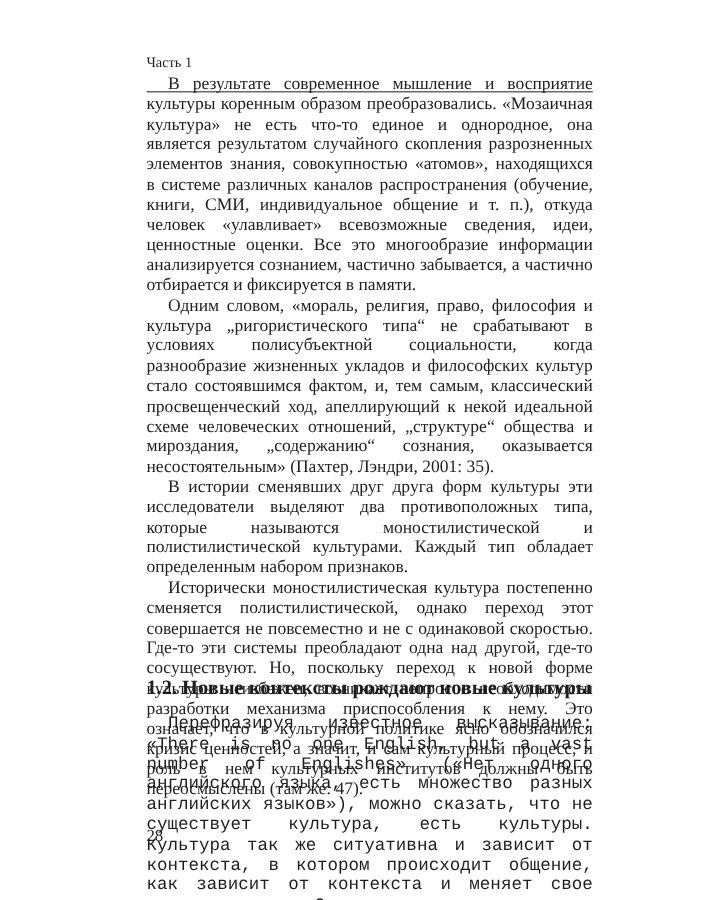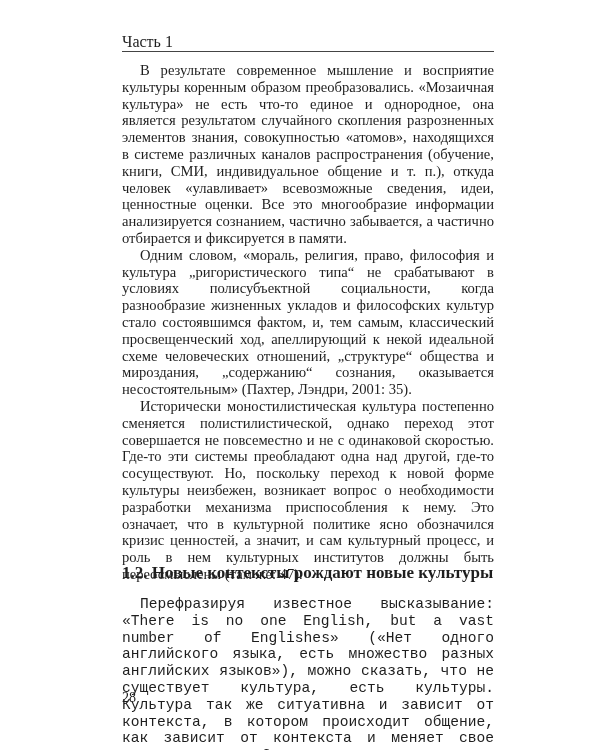--- a/index.html
+++ b/index.html
@@ -9,8 +9,8 @@
   }
   .page { position: absolute; left: 122px; top: 0; width: 372px; }
   .running-header {
-    position: absolute; top: 35px; left: 0; width: 372px;
-    font-size: 16px; line-height: 14px; padding-bottom: 2px;
+    position: absolute; top: 45px; left: 0; width: 372px;
+    font-size: 12px; line-height: 14px; padding-bottom: 17px;
     border-bottom: 1px solid #444;
   }
   .body-text { position: absolute; top: 62px; left: 0; width: 372px; }

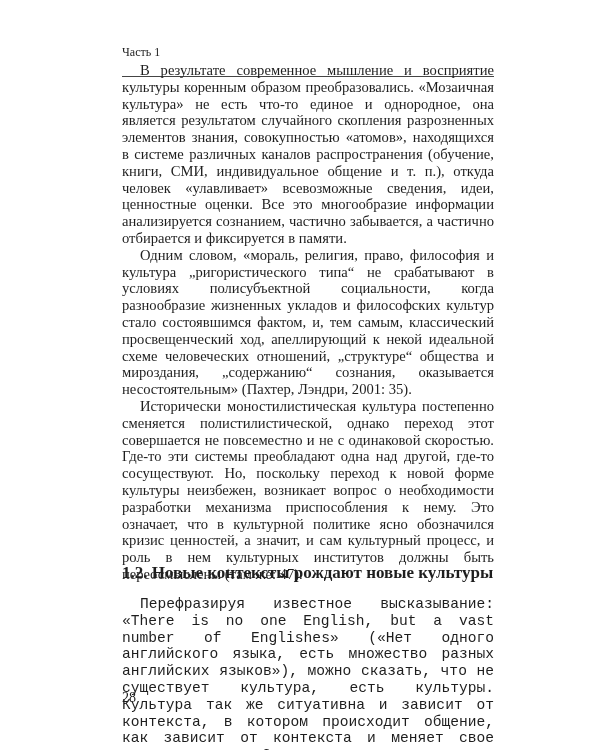--- a/index.html
+++ b/index.html
@@ -35,6 +35,7 @@
   <div class="body-text">
     <p class="para">В результате современное мышление и восприятие культуры коренным образом преобразовались. «Мозаичная культура» не есть что-то единое и однородное, она является результатом случайного скопления разрозненных элементов знания, совокупностью «атомов», находящихся в системе различных каналов распространения (обучение, книги, СМИ, индивидуальное общение и т. п.), откуда человек «улавливает» всевозможные сведения, идеи, ценностные оценки. Все это многообразие информации анализируется сознанием, частично забывается, а частично отбирается и фиксируется в памяти.</p>
     <p class="para">Одним словом, «мораль, религия, право, философия и культура „ригористического типа“ не срабатывают в условиях полисубъектной социальности, когда разнообразие жизненных укладов и философских культур стало состоявшимся фактом, и, тем самым, классический просвещенческий ход, апеллирующий к некой идеальной схеме человеческих отношений, „структуре“ общества и мироздания, „содержанию“ сознания, оказывается несостоятельным» (Пахтер, Лэндри, 2001: 35).</p>
+    <p class="para">В истории сменявших друг друга форм культуры эти исследователи выделяют два противоположных типа, которые называются моностилистической и полистилистической культурами. Каждый тип обладает определенным набором признаков.</p>
     <p class="para">Исторически моностилистическая культура постепенно сменяется полистилистической, однако переход этот совершается не повсеместно и не с одинаковой скоростью. Где-то эти системы преобладают одна над другой, где-то сосуществуют. Но, поскольку переход к новой форме культуры неизбежен, возникает вопрос о необходимости разработки механизма приспособления к нему. Это означает, что в культурной политике ясно обозначился кризис ценностей, а значит, и сам культурный процесс, и роль в нем культурных институтов должны быть переосмыслены (там же: 47).</p>
   </div>
 

